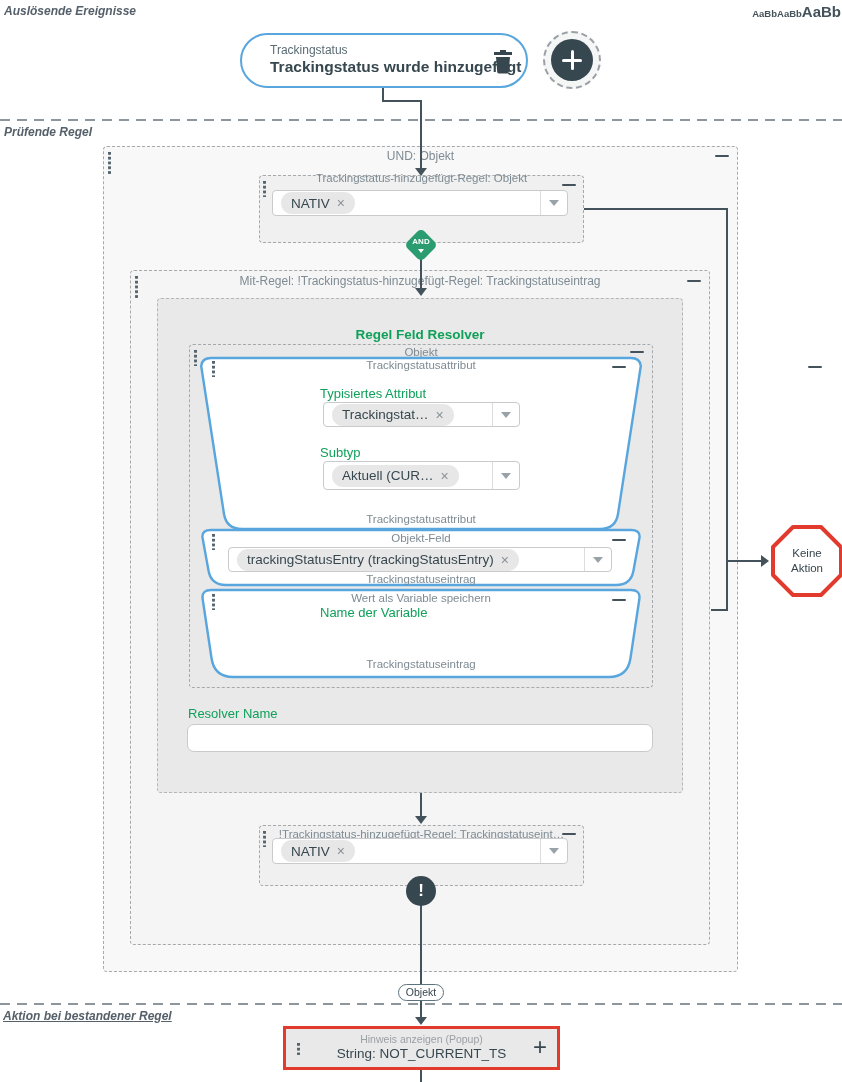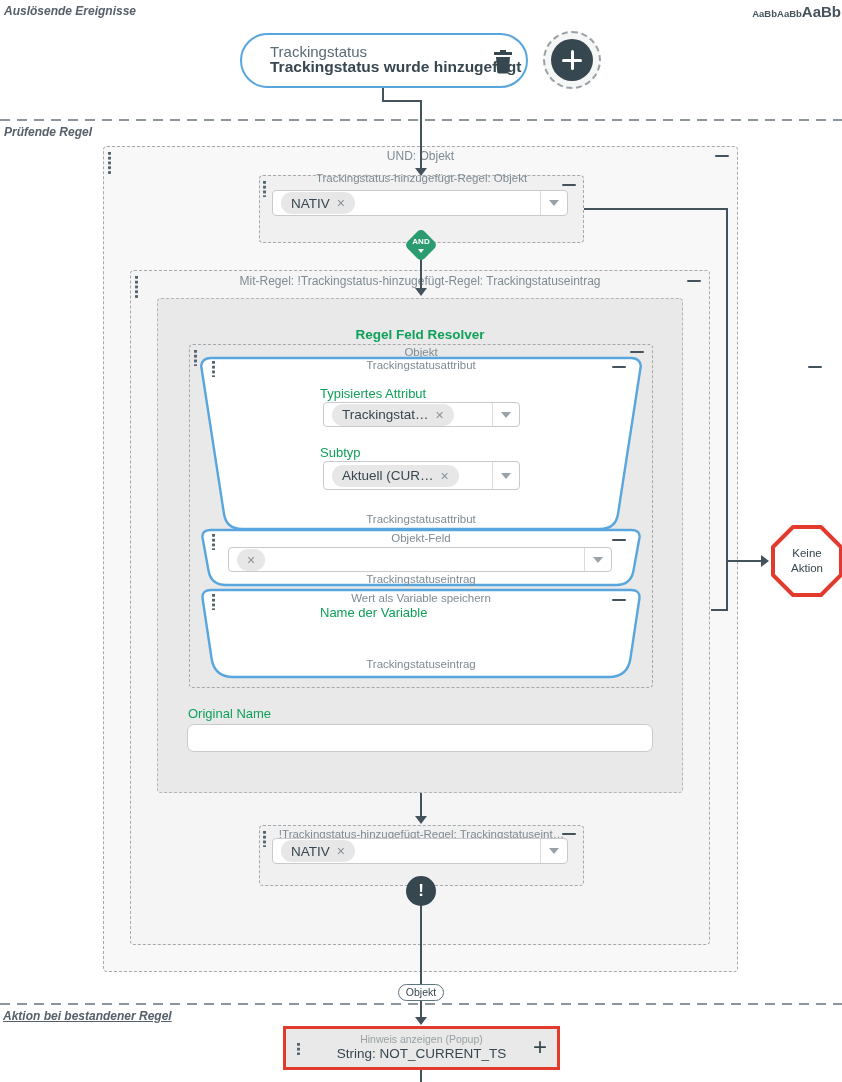--- a/index.html
+++ b/index.html
@@ -47,7 +47,7 @@
 <div class="seclabel" style="left:3px;top:1009px;text-decoration:underline;">Aktion bei bestandener Regel</div>
 
 <div class="abs" style="left:240px;top:33px;width:288px;height:55px;background:#fff;border:2px solid #58a6dd;border-radius:28px;box-sizing:border-box;">
-  <div class="abs" style="left:28px;top:8px;font-size:15px;color:#5a6b74;">Trackingstatus</div>
+  <div class="abs" style="left:28px;top:8px;font-size:12px;color:#5a6b74;">Trackingstatus</div>
   <div class="abs" style="left:28px;top:23px;font-size:15.5px;font-weight:700;color:#37474f;white-space:nowrap;">Trackingstatus wurde hinzugefügt</div>
   <svg class="abs" style="right:12px;top:13px;cursor:pointer;" width="22" height="26" viewBox="0 0 22 26">
     <path fill="#37474f" d="M8 2 h6 v2 h6 v3 H2 V4 h6 z"></path>

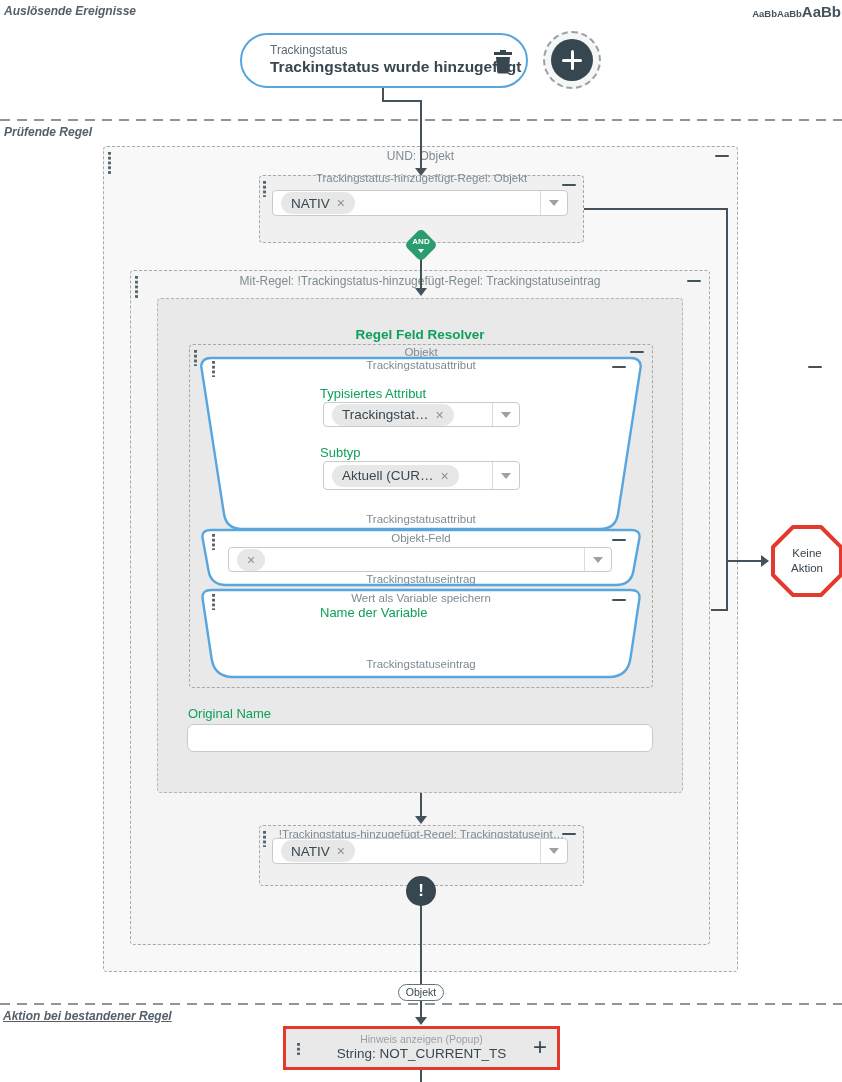--- a/index.html
+++ b/index.html
@@ -140,6 +140,7 @@
   <div class="minus" style="left:416px;top:11px;"></div>
   <div class="field" style="left:32px;top:19px;width:384px;height:25px;">
     <span class="chip">
+        <span>trackingStatusEntry (trackingStatusEntry)</span>
         <span class="chipx">×</span>
       </span>
     <span class="dd">

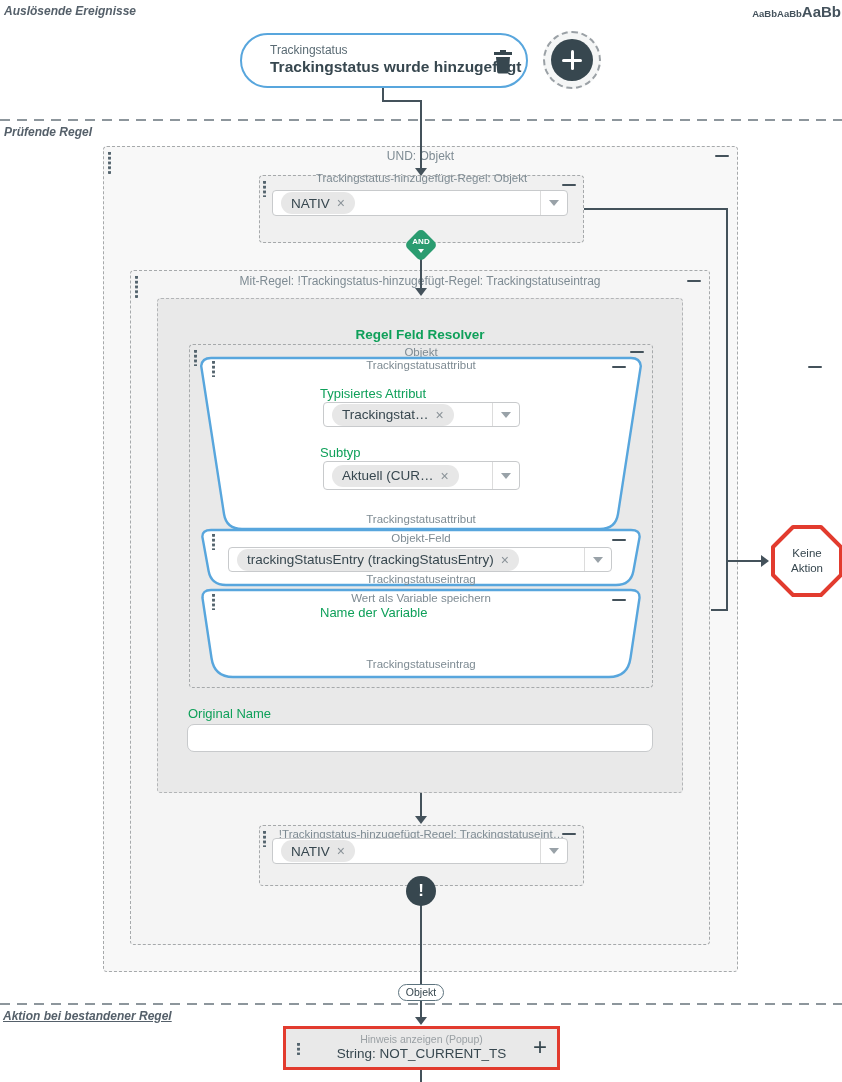--- a/index.html
+++ b/index.html
@@ -161,7 +161,7 @@
   <div class="ftr" style="top:70px;">Trackingstatuseintrag</div>
 </div>
 
-<div class="glabel" style="left:188px;top:706px;">Original Name</div>
+<div class="glabel" style="left:188px;top:706px;">Resolver Name</div>
 <input class="textinput" style="left: 187px; top: 724px; width: 466px; height: 28px; border-radius: 7px;" value="">
 
 <div class="dashbox" style="left:259px;top:825px;width:325px;height:61px;background:#f0f0f0;"></div>

